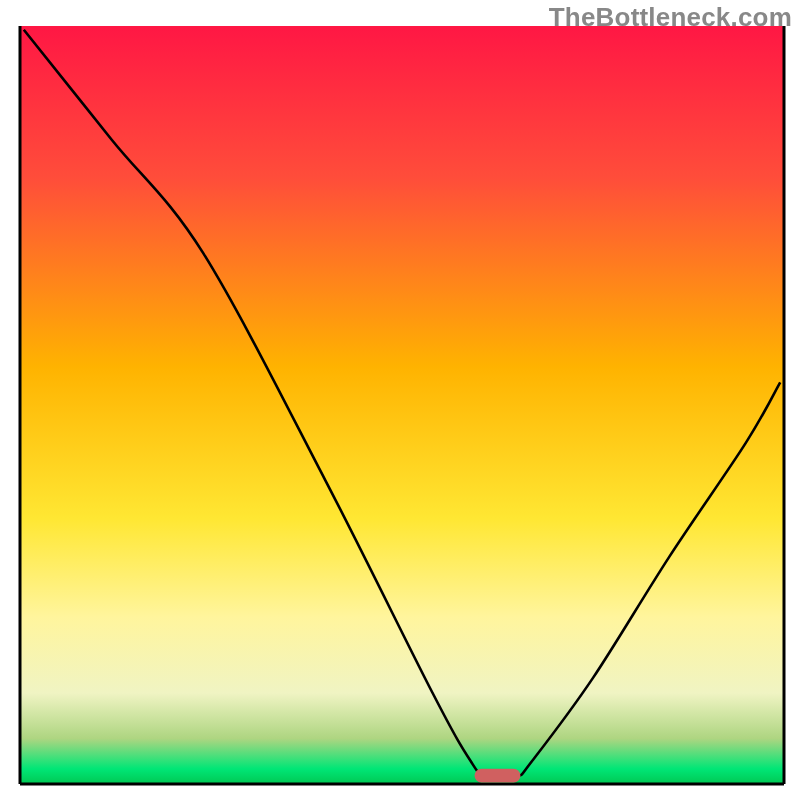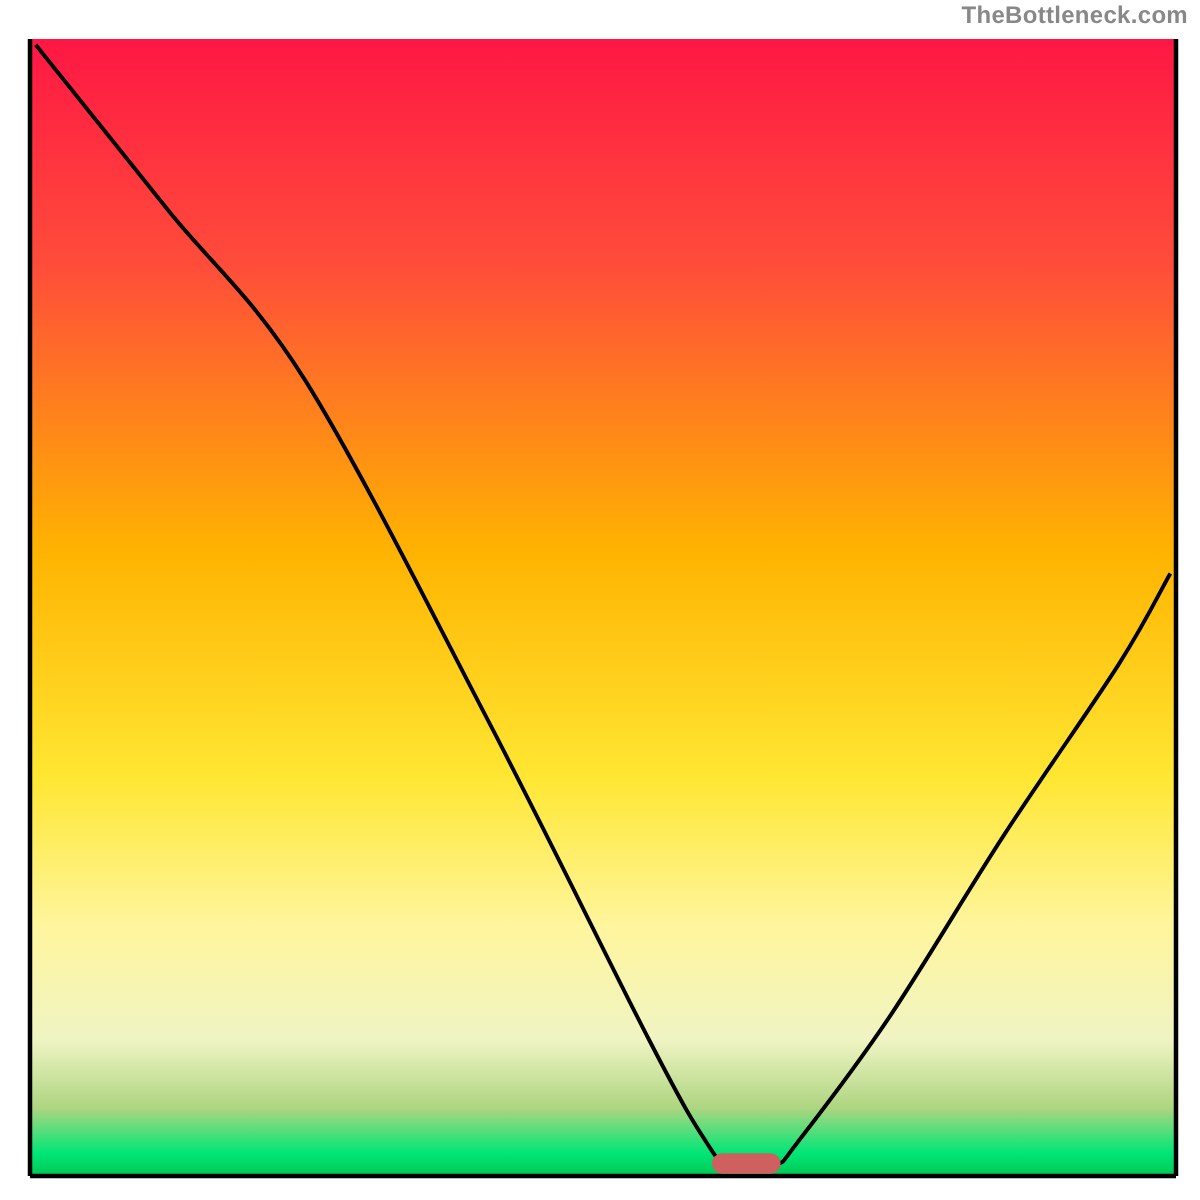--- a/index.html
+++ b/index.html
@@ -20,7 +20,7 @@
     position: absolute;
     top: 2px;
     right: 8px;
-    font-size: 16px;
+    font-size: 26px;
     font-weight: bold;
     color: #888888;
     z-index: 10;

